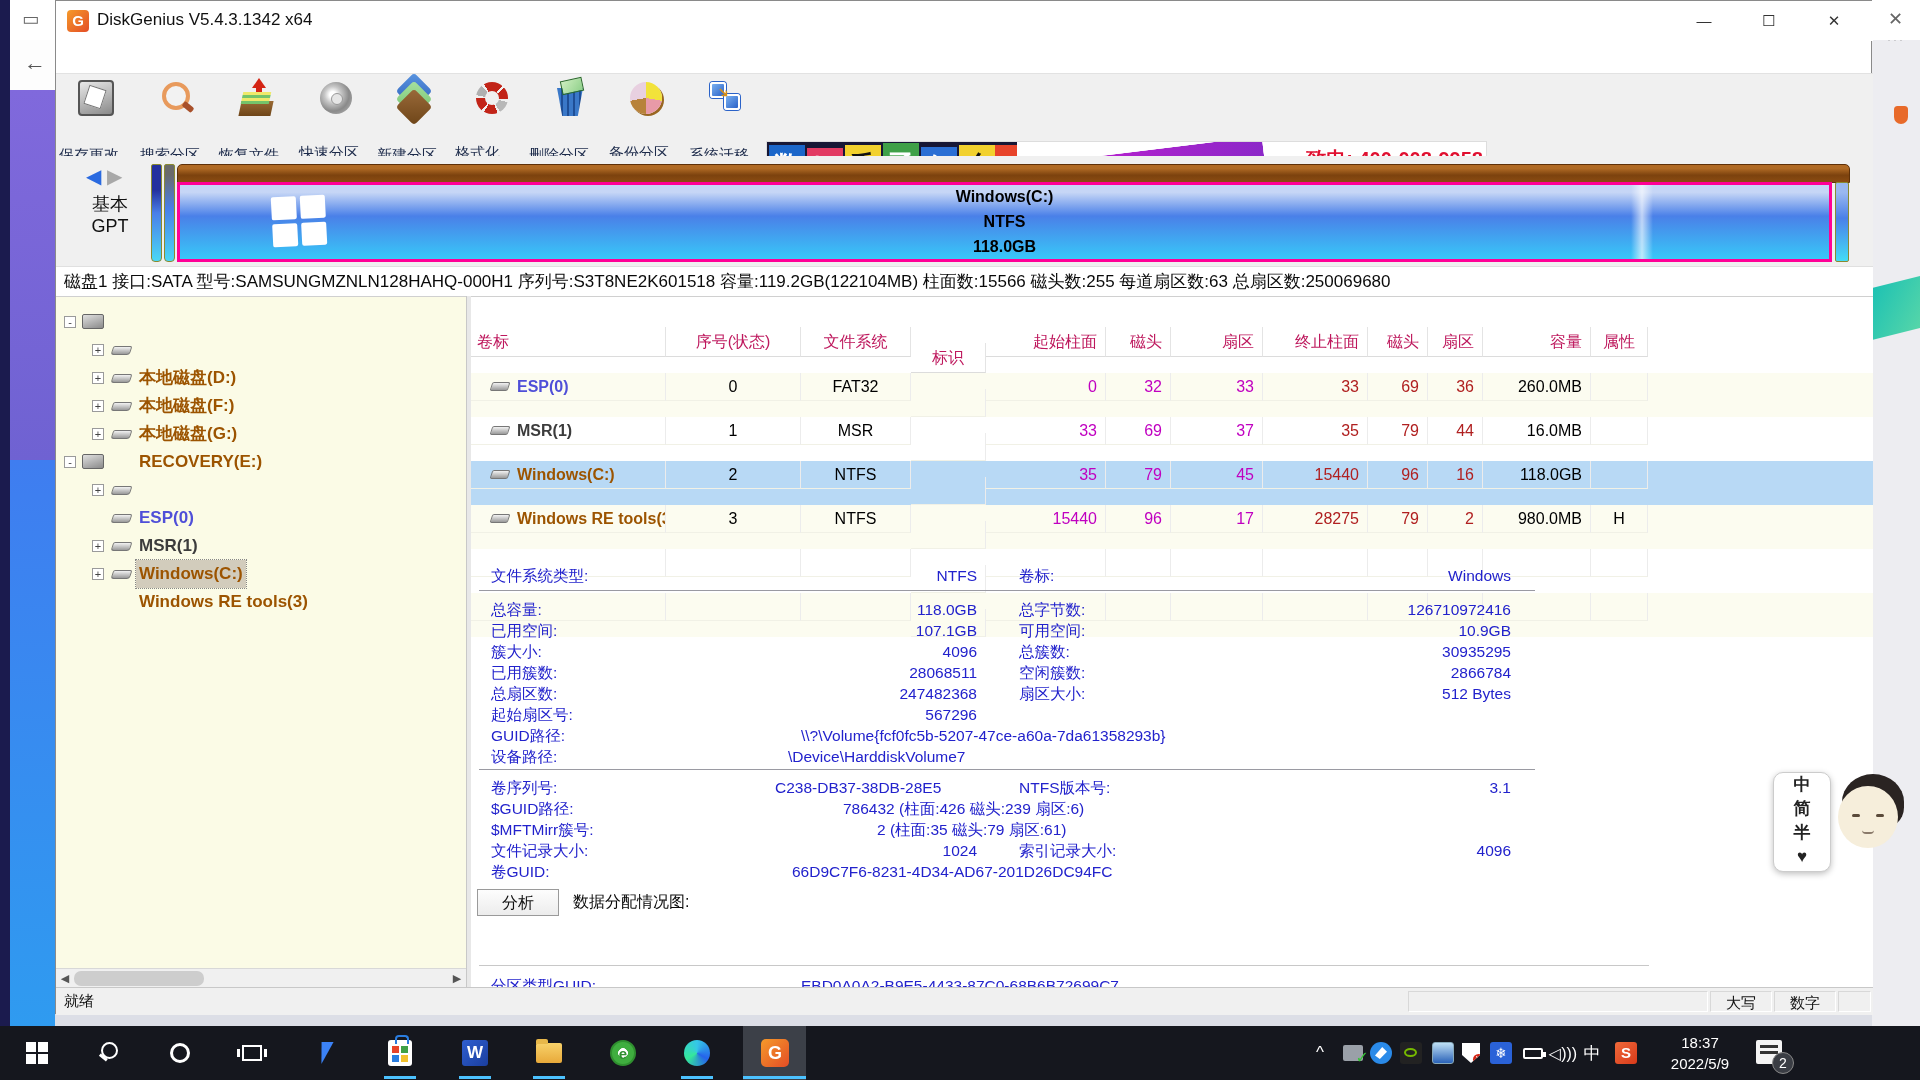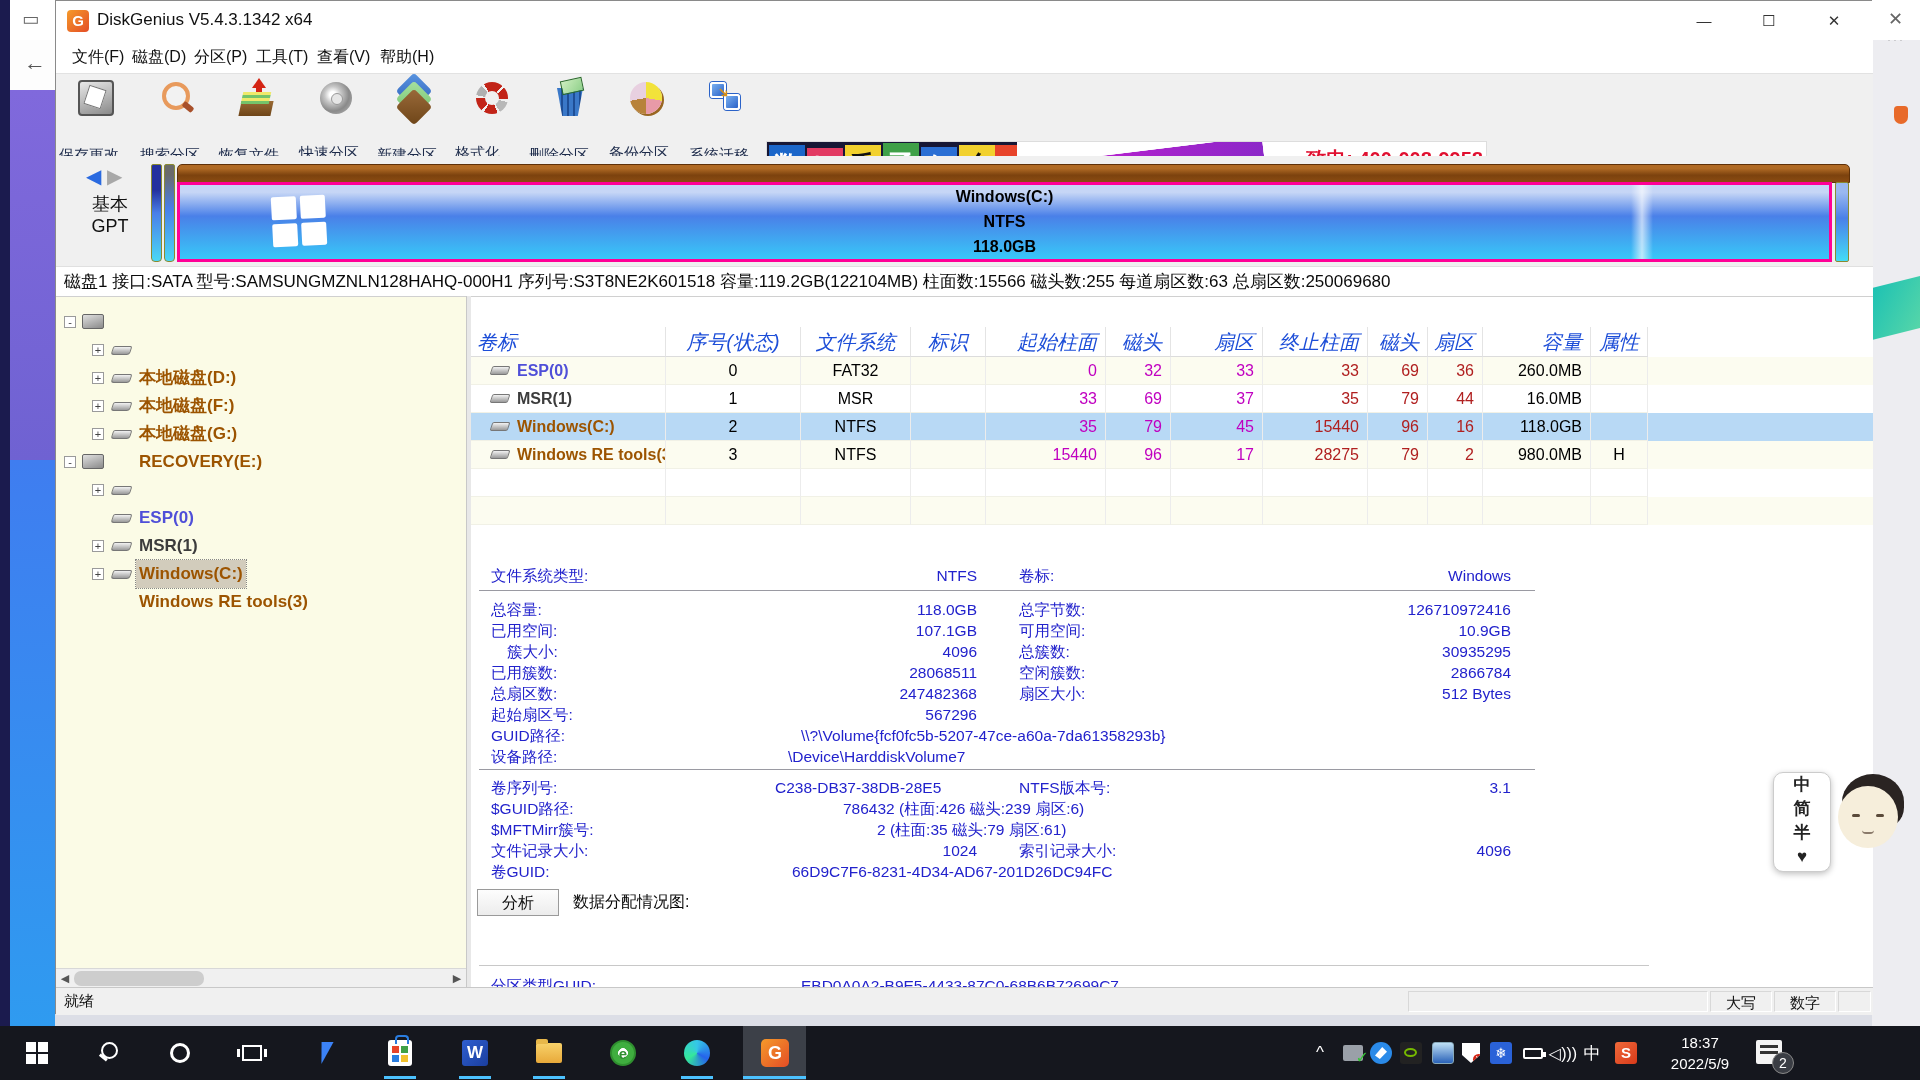--- a/index.html
+++ b/index.html
@@ -215,14 +215,6 @@
     <div class="abs winbtn" style="left:1755px">✕</div>
   </div>
 
-  <div class="abs" id="menubar">
-    <span class="abs menu-item" style="left:10px">文件(F)</span>
-    <span class="abs menu-item" style="left:70px">磁盘(D)</span>
-    <span class="abs menu-item" style="left:132px">分区(P)</span>
-    <span class="abs menu-item" style="left:194px">工具(T)</span>
-    <span class="abs menu-item" style="left:255px">查看(V)</span>
-    <span class="abs menu-item" style="left:318px">帮助(H)</span>
-  </div>
 
   <div class="abs" id="toolbar">
     <div class="abs tool" style="left:0px">

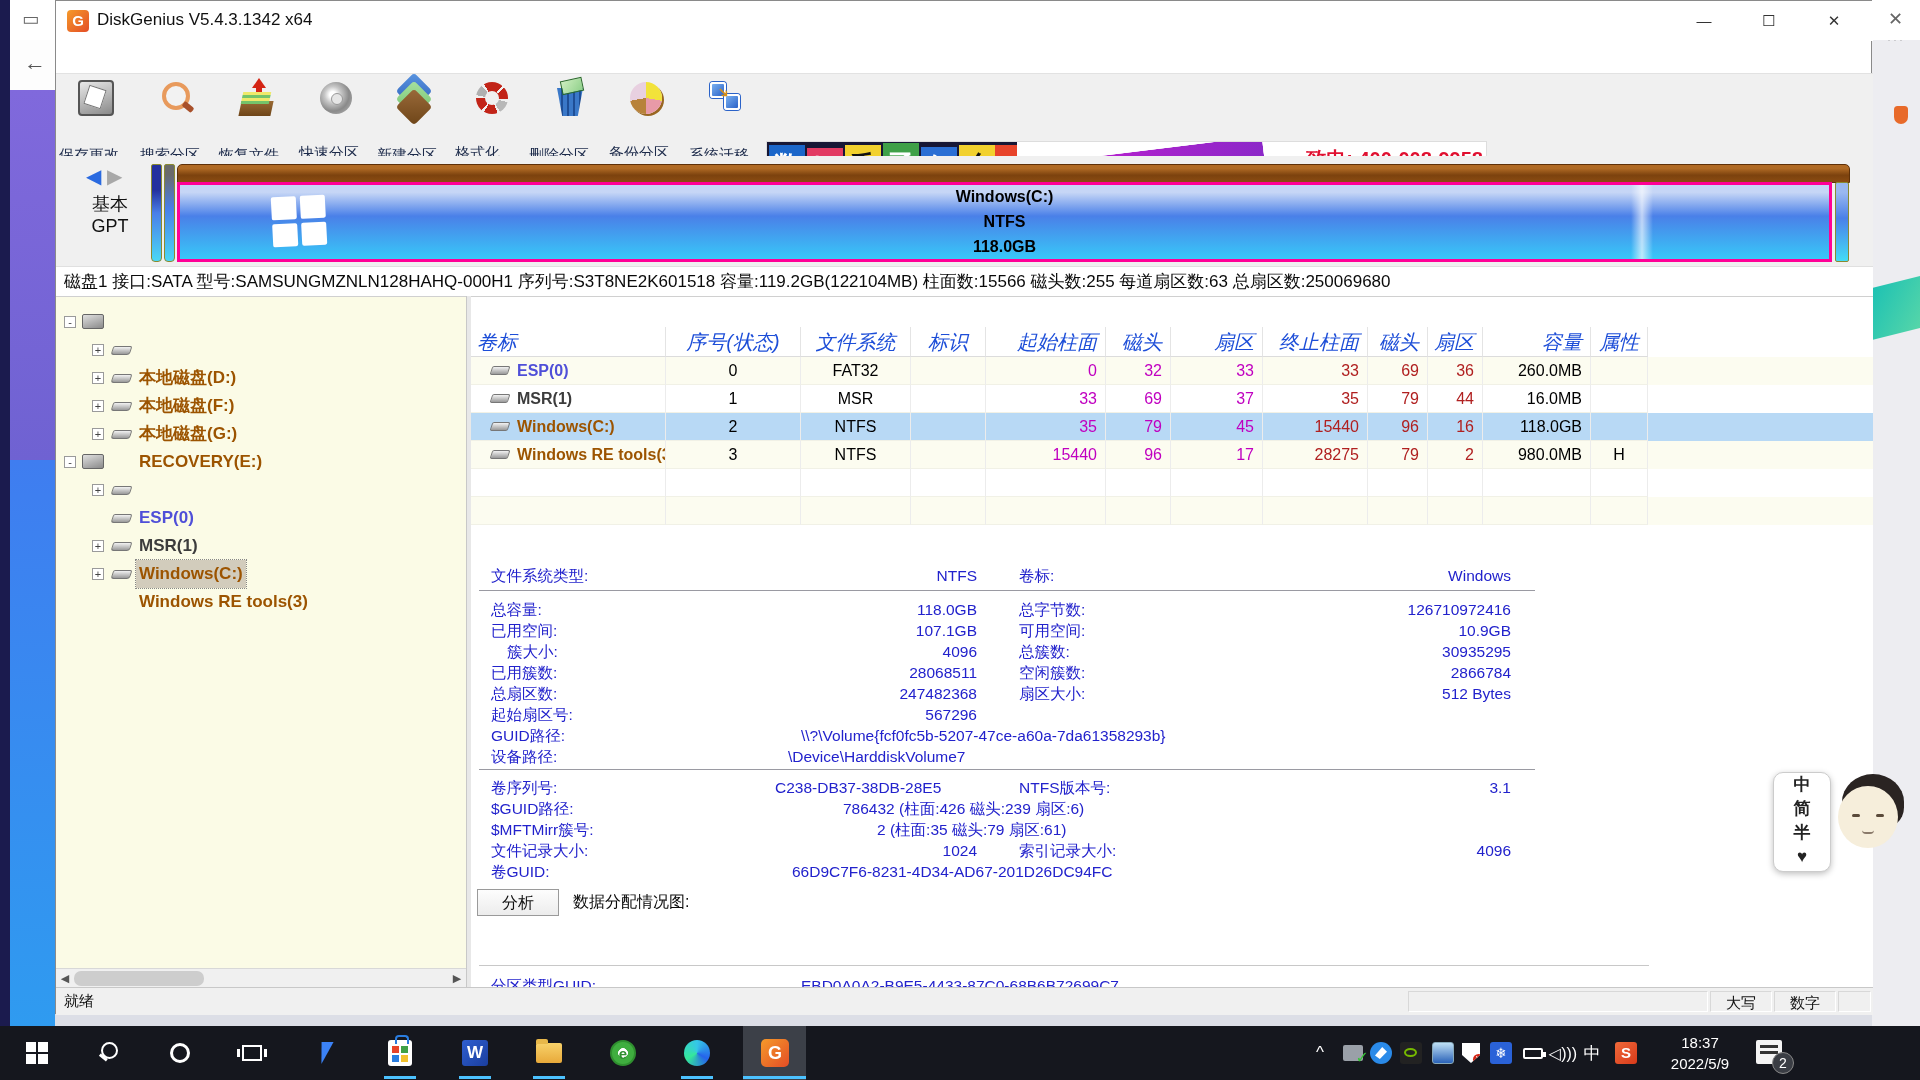--- a/index.html
+++ b/index.html
@@ -117,7 +117,7 @@
   
   #ptable { left:0; top:30px; width:1402px; }
   .hrow, .prow { display:flex; }
-  .hcell { height:30px; line-height:30px; font-size:20px; color:#1d4ed8; border-right:1px solid #e4e4e4; border-bottom:1px solid #dcdcdc;font-style:italic; }
+  .hcell { height:30px; line-height:30px; font-size:16px; color:#be185d; border-right:1px solid #e4e4e4; border-bottom:1px solid #dcdcdc; }
   .pcell { height:28px; line-height:28px; font-size:16px; border-right:1px solid #ececec; border-bottom:1px solid #f1f1e6; white-space:nowrap; overflow:hidden; }
   .w0{width:195px;} .w1{width:135px;} .w2{width:110px;} .w3{width:75px;} .w4{width:120px;} .w5{width:65px;} .w6{width:92px;} .w7{width:105px;} .w8{width:60px;} .w9{width:55px;} .w10{width:108px;} .w11{width:57px;}
   .ta-c { text-align:center; } .ta-r { text-align:right; padding-right:8px; } .ta-l { padding-left:6px; }

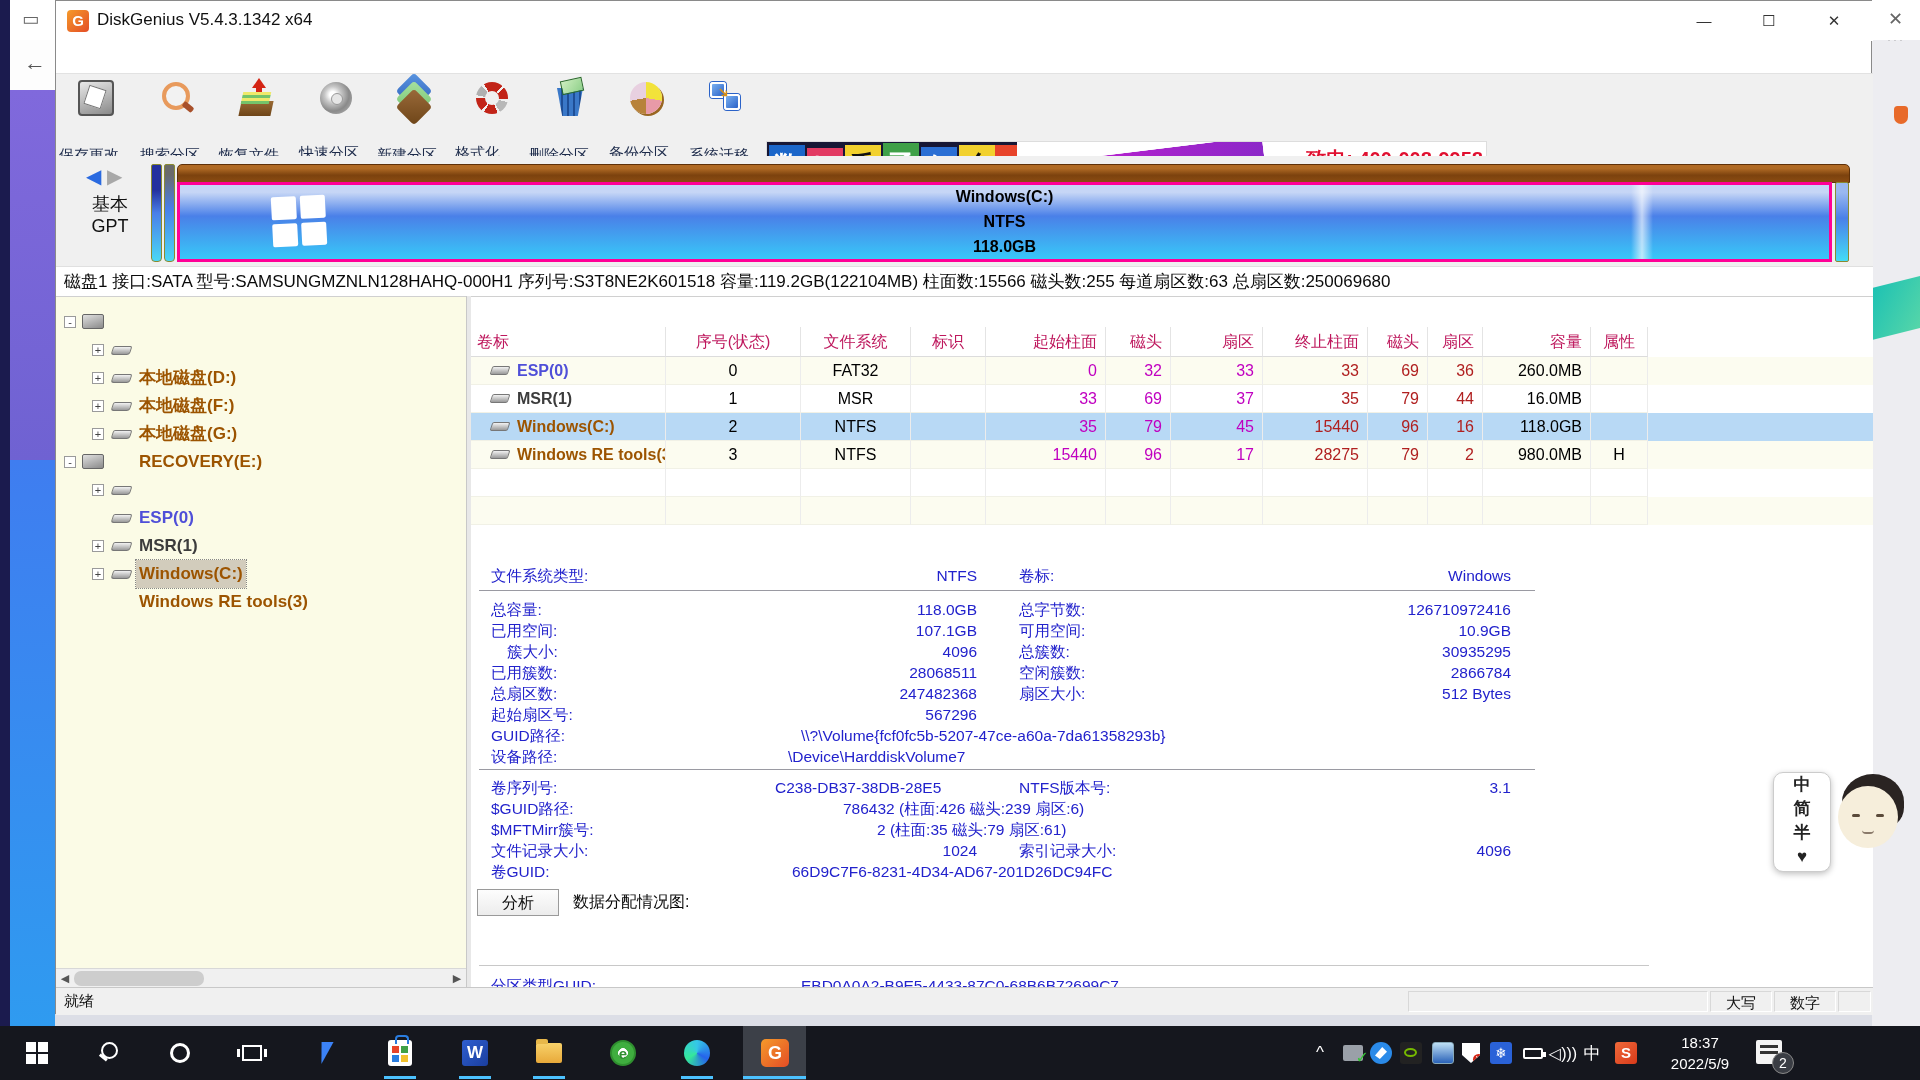--- a/index.html
+++ b/index.html
@@ -119,7 +119,7 @@
   .hrow, .prow { display:flex; }
   .hcell { height:30px; line-height:30px; font-size:16px; color:#be185d; border-right:1px solid #e4e4e4; border-bottom:1px solid #dcdcdc; }
   .pcell { height:28px; line-height:28px; font-size:16px; border-right:1px solid #ececec; border-bottom:1px solid #f1f1e6; white-space:nowrap; overflow:hidden; }
-  .w0{width:195px;} .w1{width:135px;} .w2{width:110px;} .w3{width:75px;} .w4{width:120px;} .w5{width:65px;} .w6{width:92px;} .w7{width:105px;} .w8{width:60px;} .w9{width:55px;} .w10{width:108px;} .w11{width:57px;}
+  .w0{width:195px;} .w1{width:135px;} .w2{width:110px;} .w3{width:75px;margin-top:16px;} .w4{width:120px;} .w5{width:65px;} .w6{width:92px;} .w7{width:105px;} .w8{width:60px;} .w9{width:55px;} .w10{width:108px;} .w11{width:57px;}
   .ta-c { text-align:center; } .ta-r { text-align:right; padding-right:8px; } .ta-l { padding-left:6px; }
   .row-cream { background:#fcfcf0; } .row-white { background:#fff; } .row-sel { background:#b8d9f5; }
   .num-start { color:#c000c0; } .num-end { color:#b02020; }

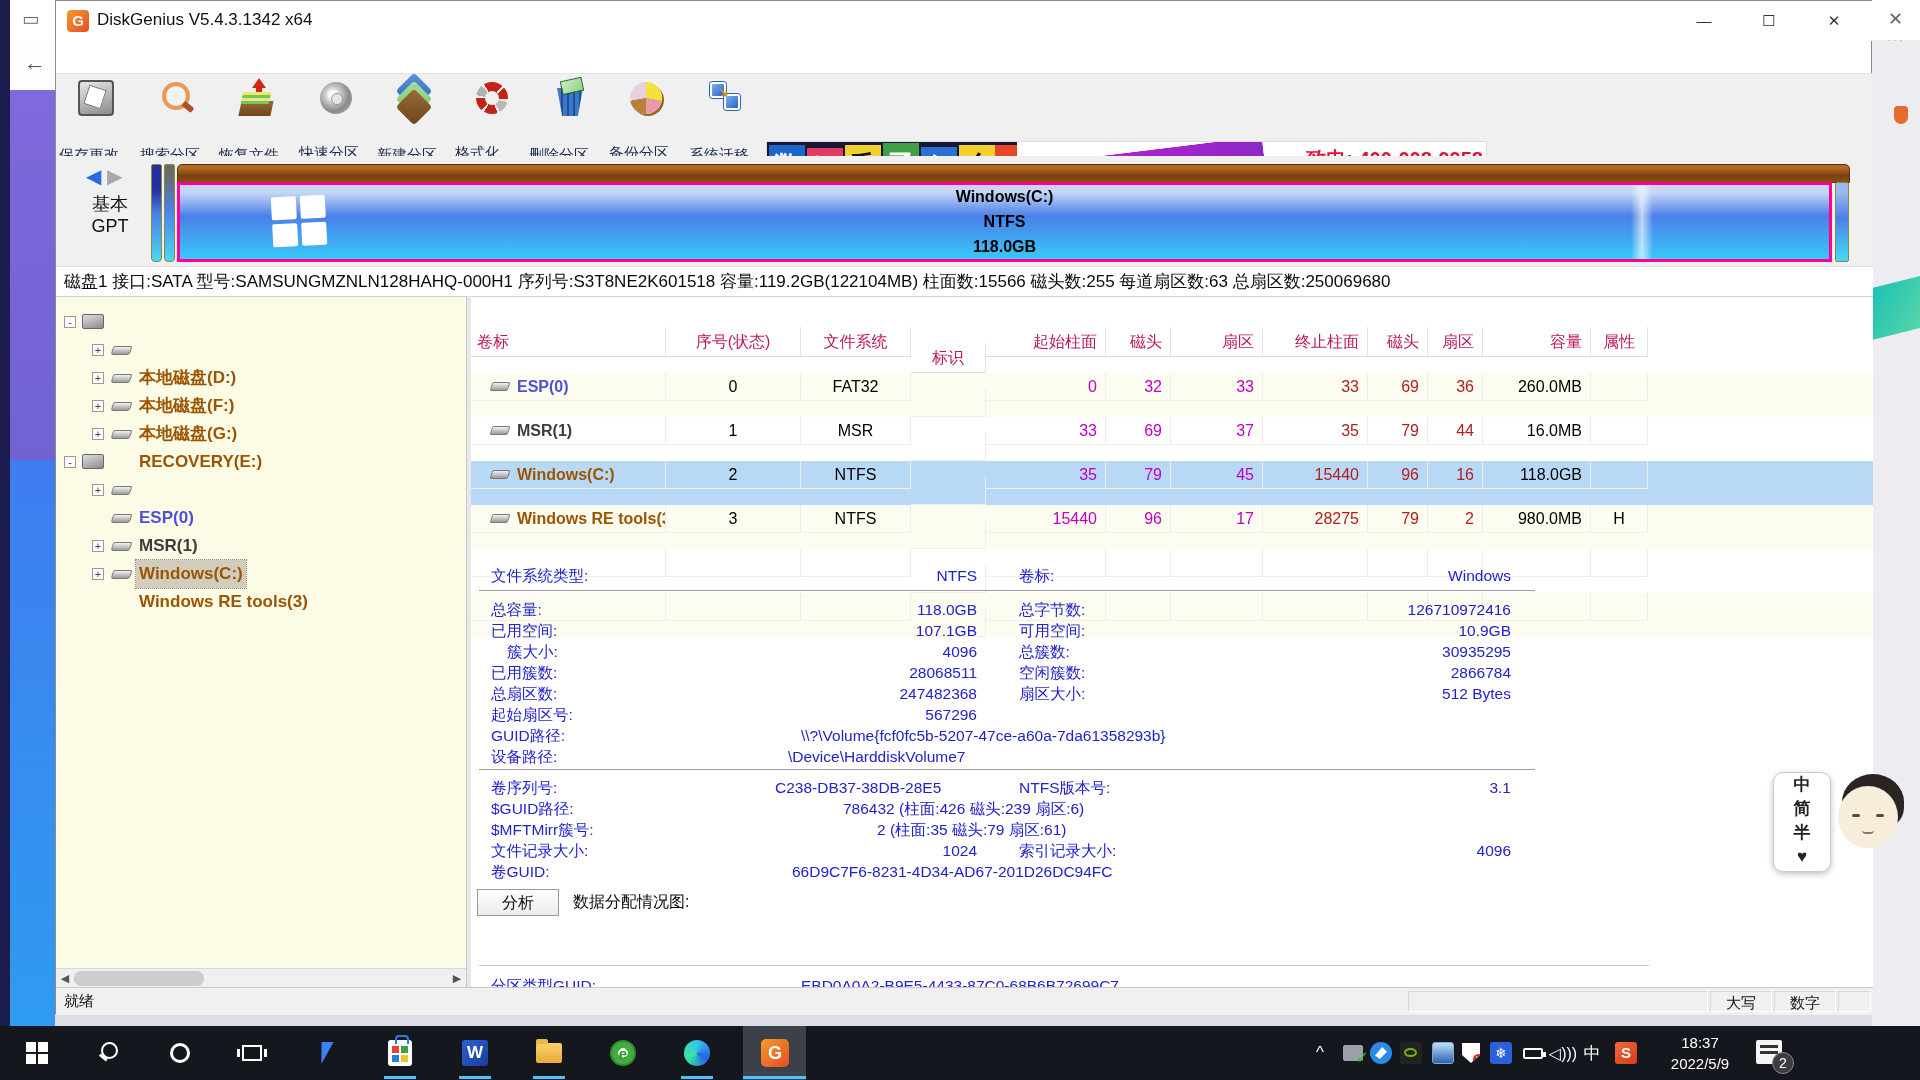--- a/index.html
+++ b/index.html
@@ -489,7 +489,7 @@
       <span class="dval" style="left:700px;width:340px;text-align:right">10.9GB</span>
     </div>
     <div class="abs drow" style="top:344px">
-      <span class="dlabel" style="left:24px">簇大小:</span>
+      <span class="dlabel" style="left:8px">簇大小:</span>
       <span class="dval" style="left:150px;width:356px;text-align:right">4096</span>
       <span class="dlabel" style="left:536px">总簇数:</span>
       <span class="dval" style="left:700px;width:340px;text-align:right">30935295</span>

